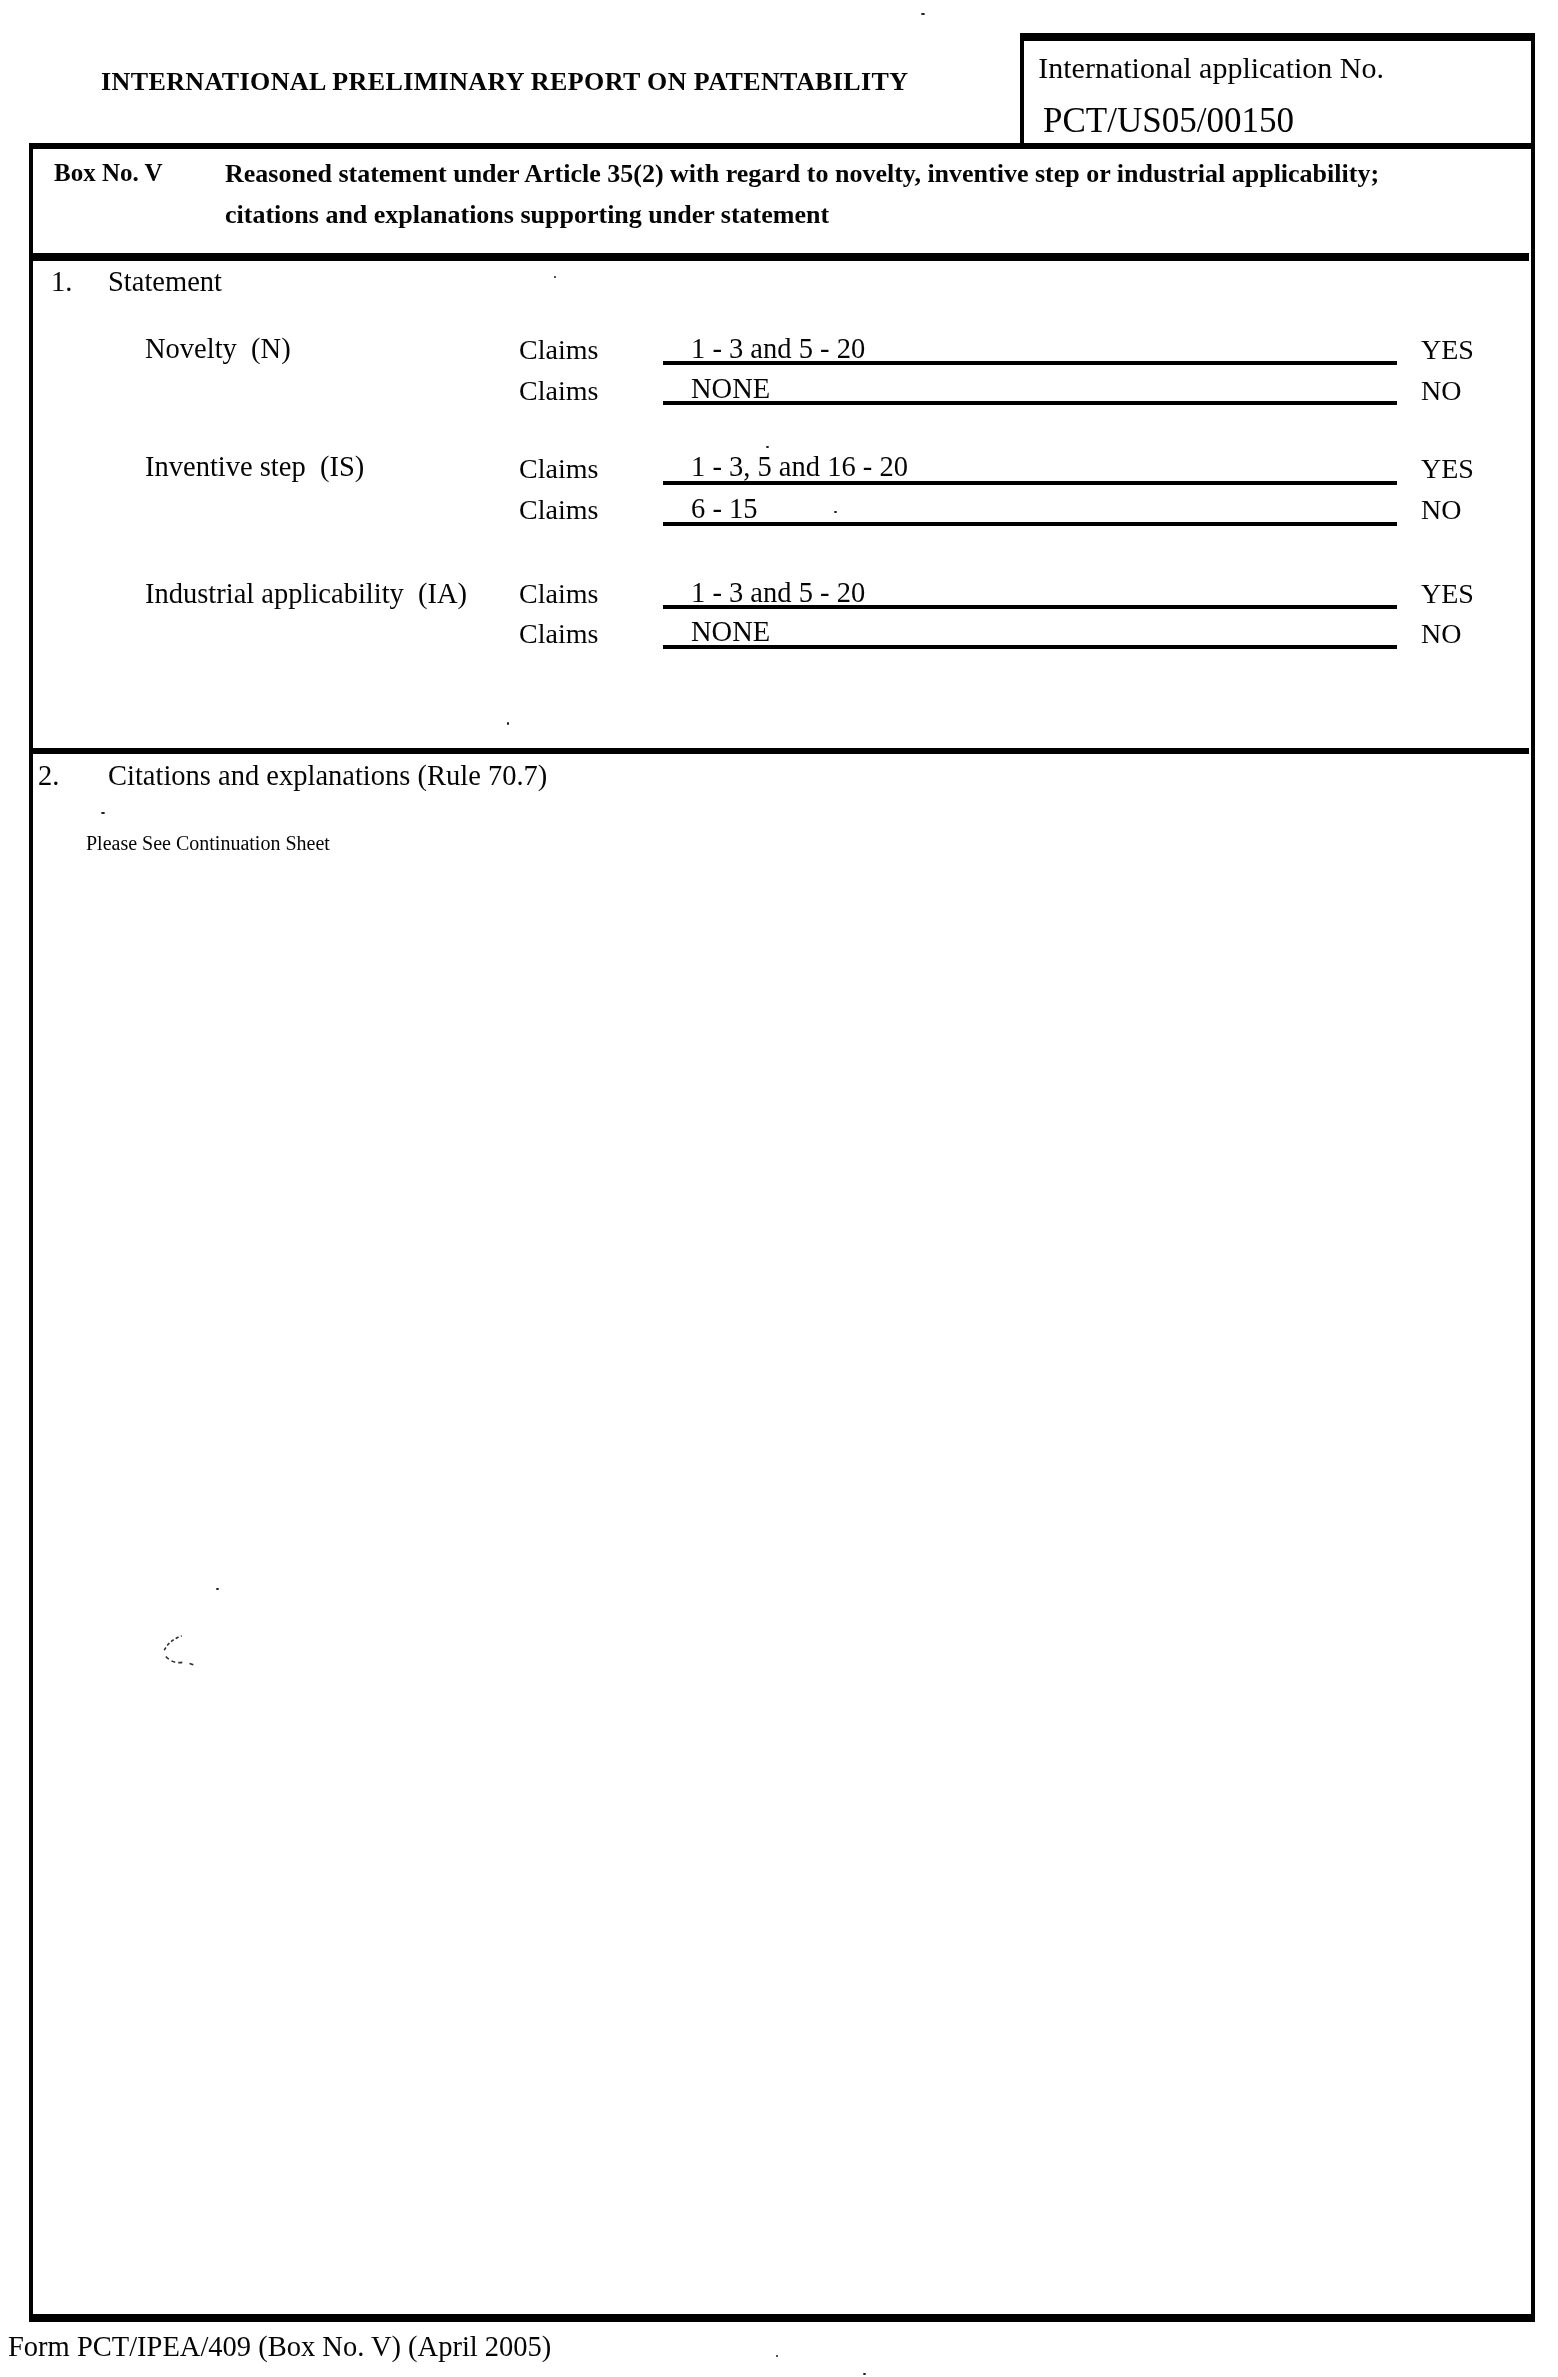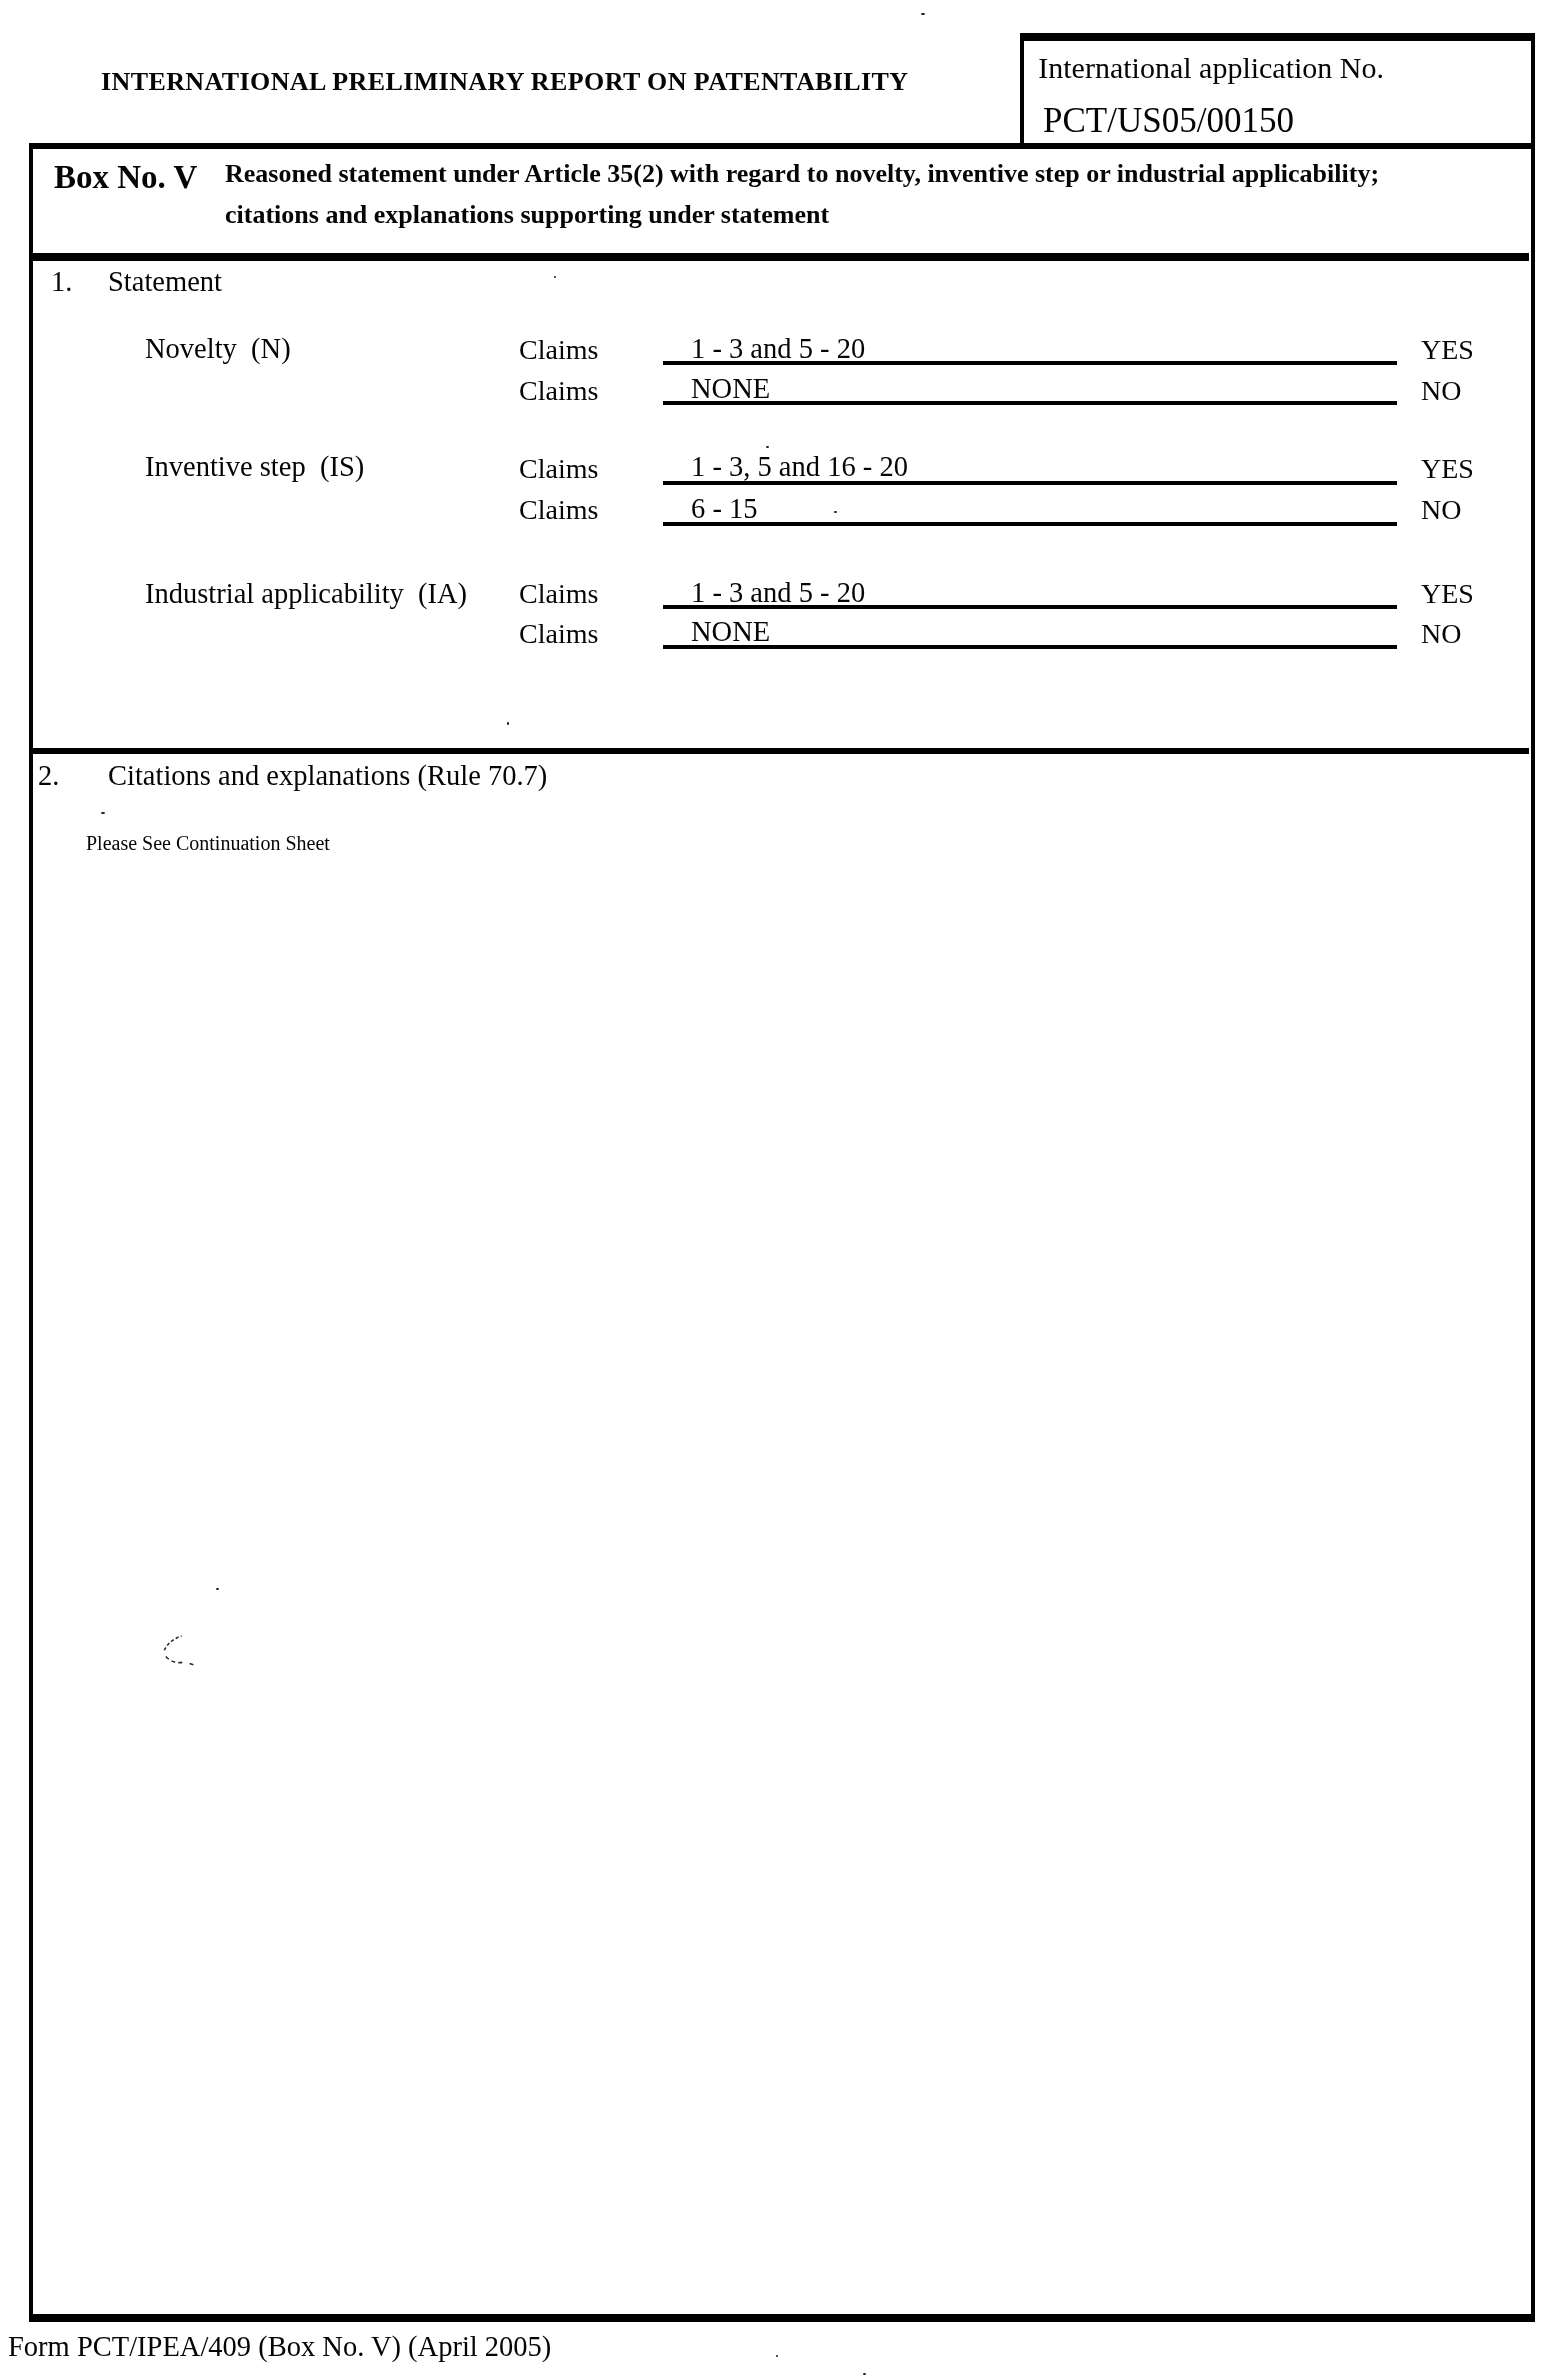--- a/index.html
+++ b/index.html
@@ -19,7 +19,7 @@
   .app-value{left:19px;top:60px;font-size:35px;white-space:nowrap;}
   
   .main-box{left:28.5px;top:143px;width:1506px;height:2179px;border:4.8px solid #000;border-top-width:6.3px;border-bottom-width:8px;box-sizing:border-box;}
-  .boxv-label{left:54px;top:159px;font-size:33px;font-weight:bold;white-space:nowrap;}
+  .boxv-label{left:54px;top:159px;font-size:25px;font-weight:bold;white-space:nowrap;}
   .boxv-line{font-size:26px;font-weight:bold;white-space:nowrap;left:225px;}
   .boxv-line1{top:159px;}
   .boxv-line2{top:200px;}

